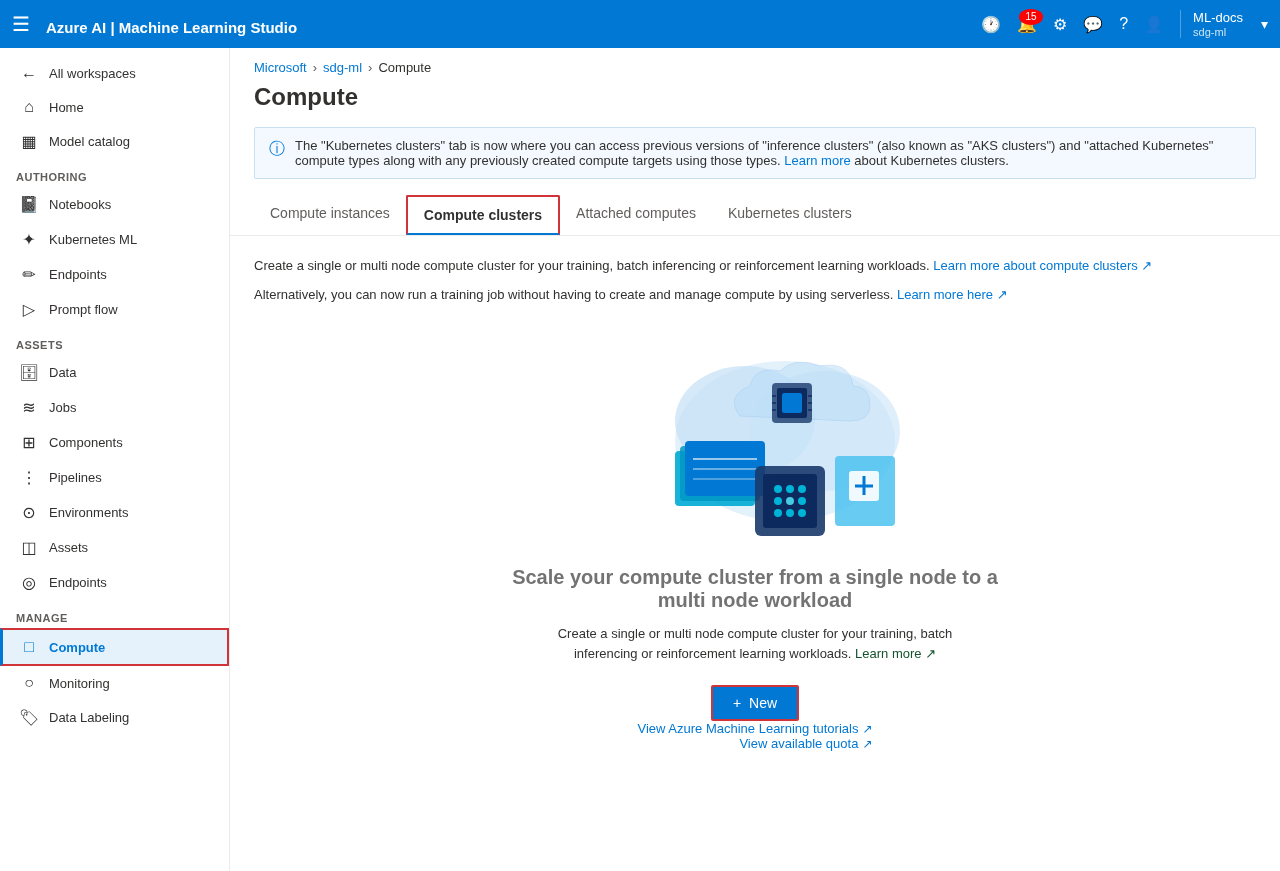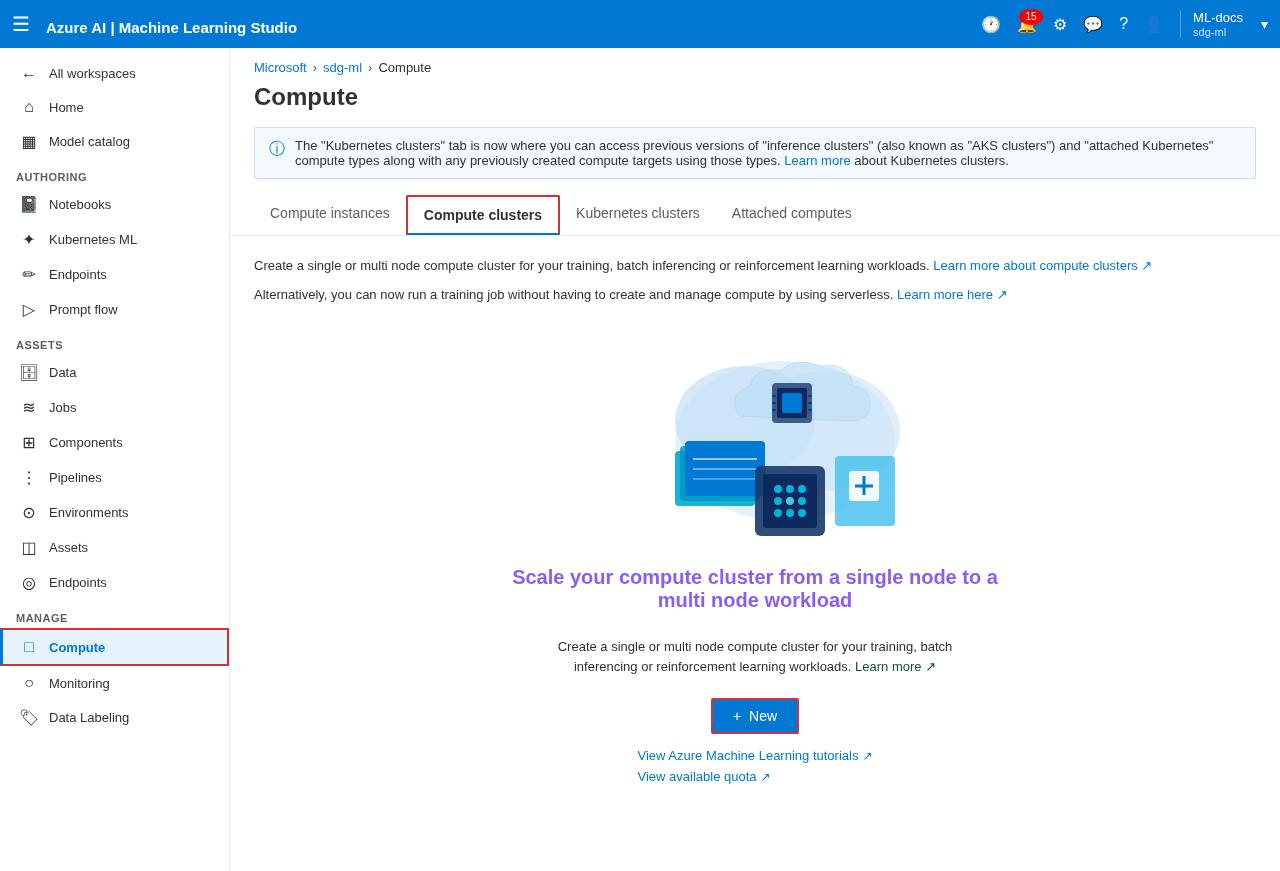--- a/index.html
+++ b/index.html
@@ -336,10 +336,10 @@
         <span>Compute clusters</span>
       </div>
       <div class="tab">
+        <span>Attached computes</span>
+      </div>
+      <div class="tab">
         <span>Kubernetes clusters</span>
-      </div>
-      <div class="tab">
-        <span>Attached computes</span>
       </div>
     </div>
 

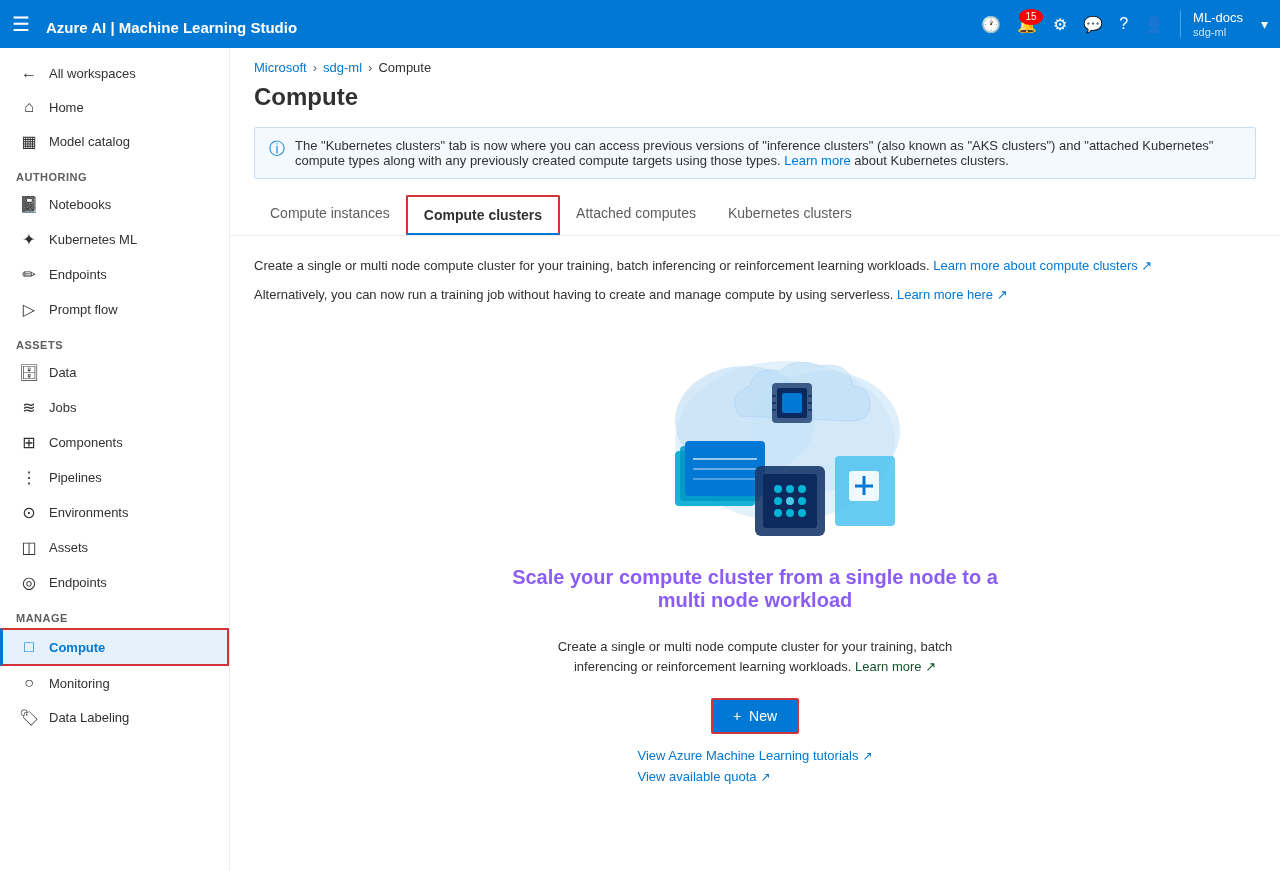--- a/index.html
+++ b/index.html
@@ -155,10 +155,10 @@
     .feature-heading {
       font-size: 20px;
       font-weight: 700;
-      color: #8b5cf6;
+      color: #737373;
       text-align: center;
       max-width: 500px;
-      margin-bottom: 25px;
+      margin-bottom: 12px;
     }
     .feature-desc {
       font-size: 13px;

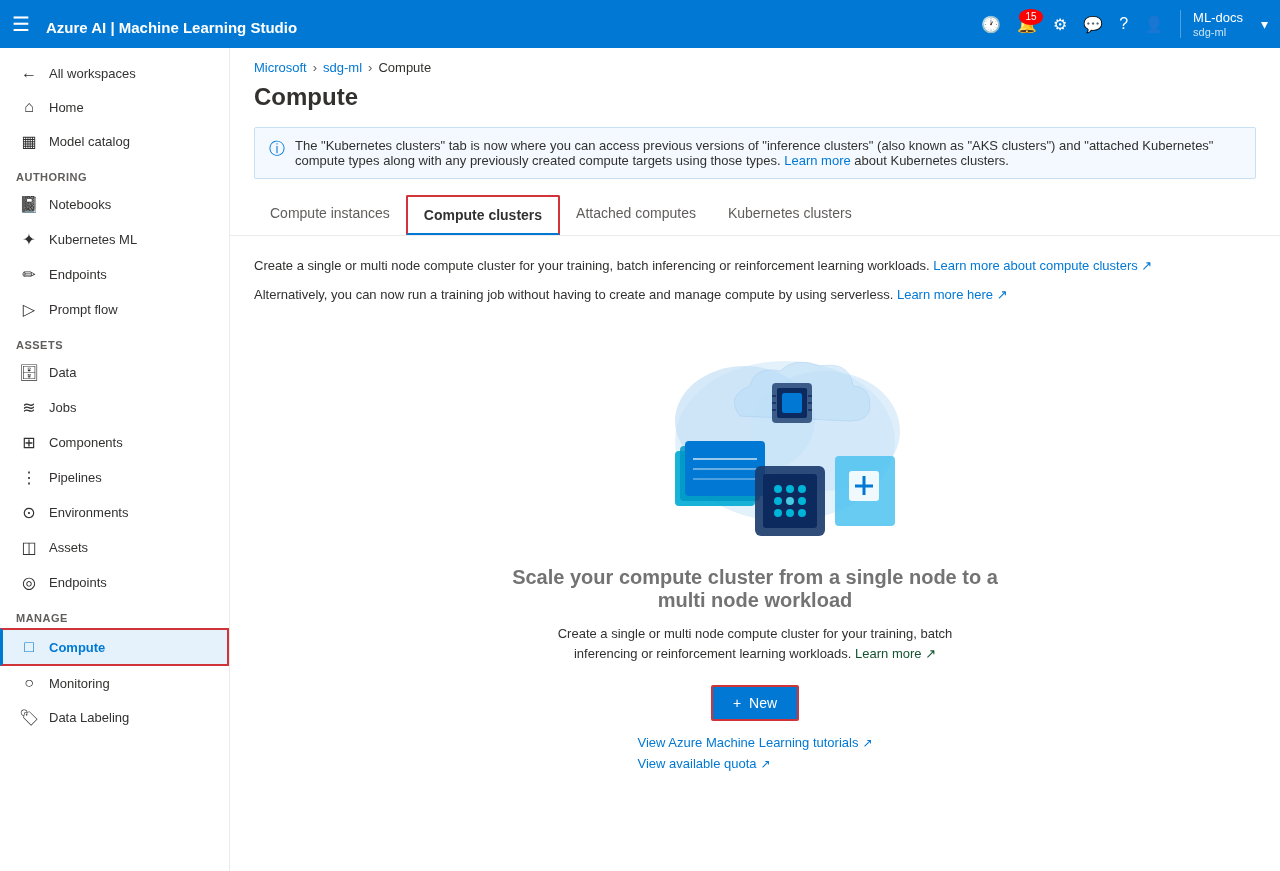--- a/index.html
+++ b/index.html
@@ -183,11 +183,9 @@
     }
 
     .links-section {
-      margin-top: 14px;
       display: flex;
       flex-direction: column;
-      gap: 6px;
-      align-items: flex-start;
+      align-items: flex-end;
     }
     .links-section a {
       color: #0078d4;

